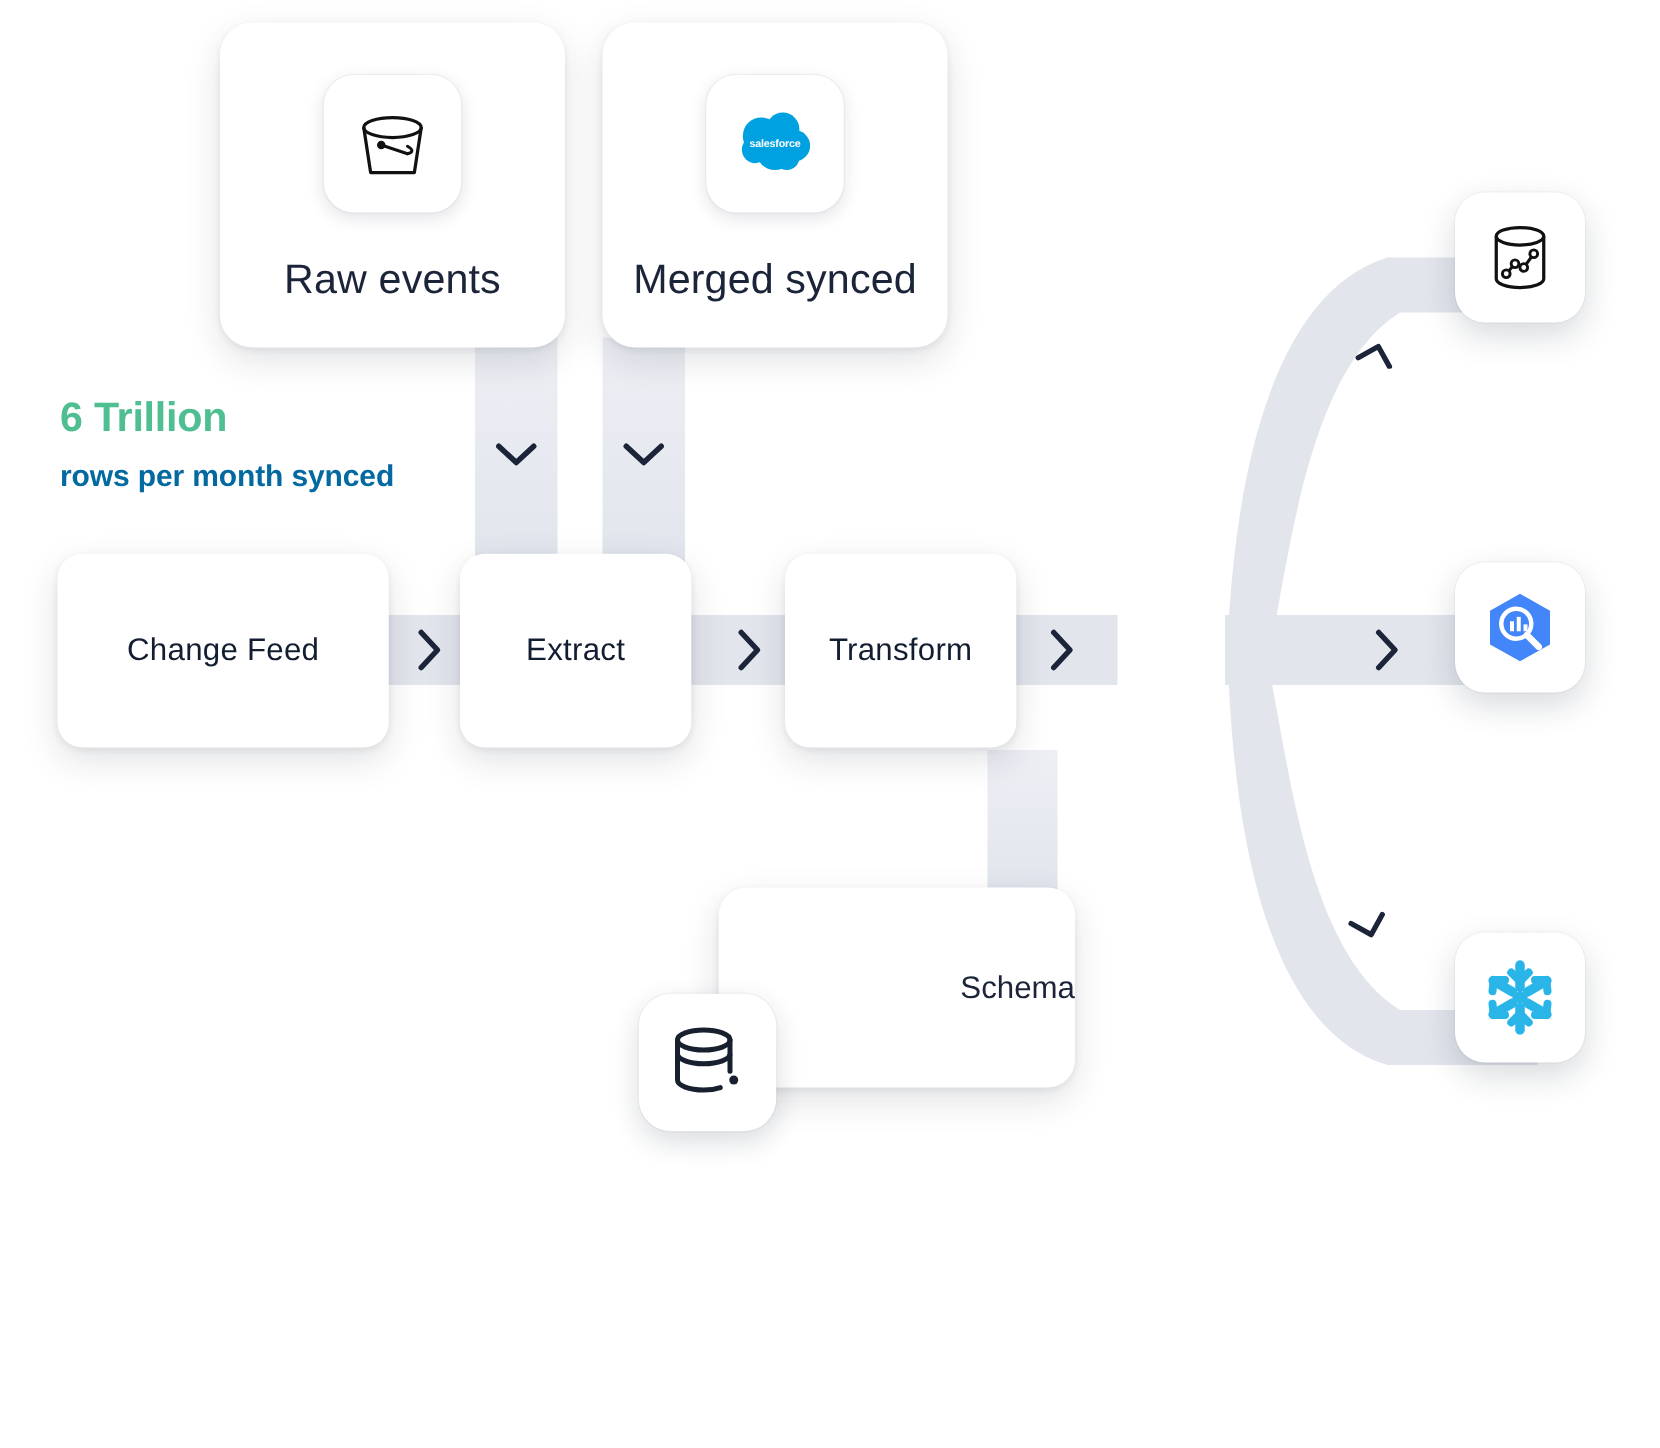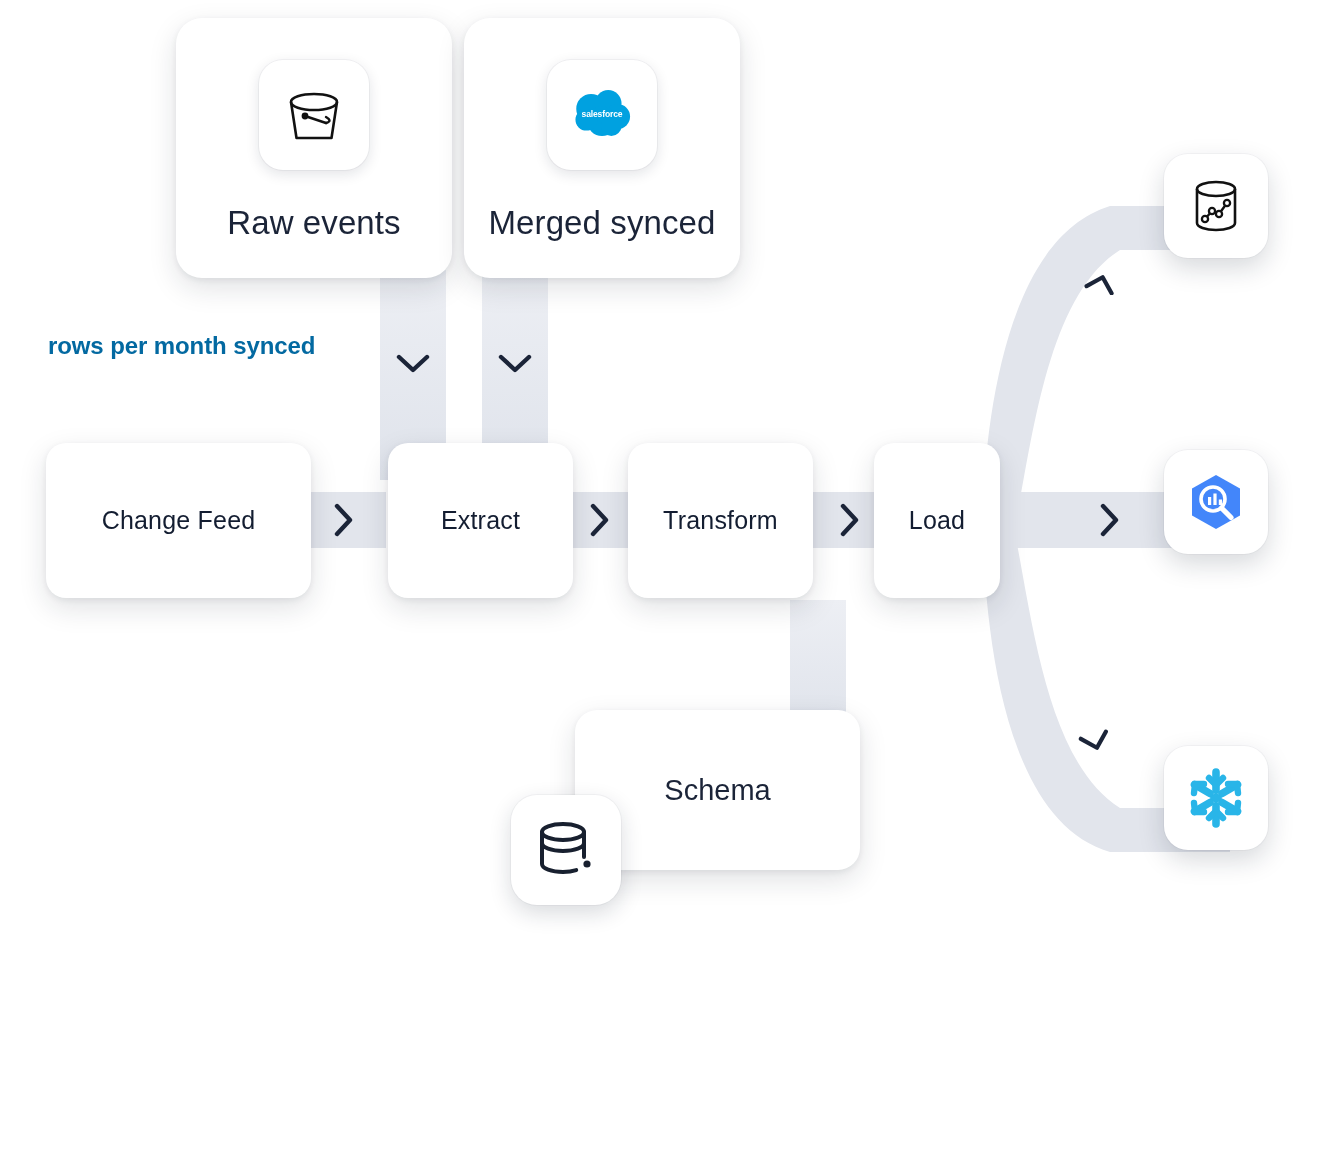--- a/index.html
+++ b/index.html
@@ -193,7 +193,7 @@
     <div class="source-label">Raw events</div>
   </div>
 
-  <div class="card source-card" style="left:464px; top:18px;">
+  <div class="card source-card" style="left:482px; top:18px;">
     <div class="source-icon-tile">
       <svg width="78" height="78" viewBox="0 0 100 100" aria-hidden="true">
         <g fill="#00A1E0">

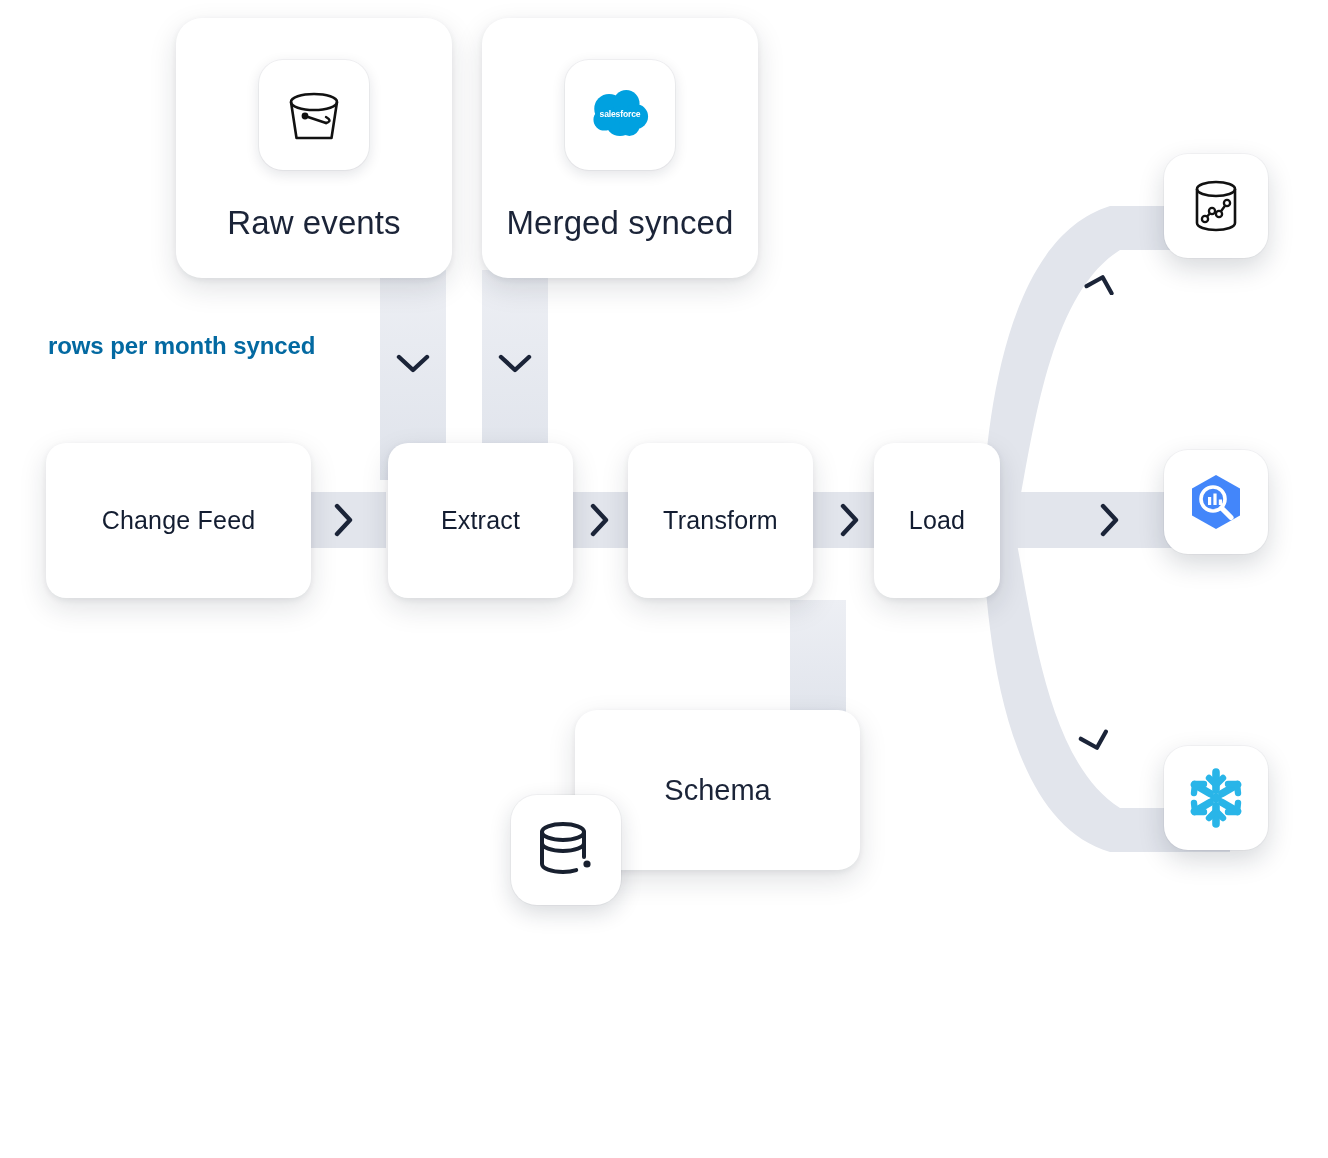--- a/index.html
+++ b/index.html
@@ -222,6 +222,7 @@
   </div>
 
   <div id="stat">
+    <div class="stat-value">6 Trillion</div>
     <div class="stat-caption">rows per month synced</div>
   </div>
 

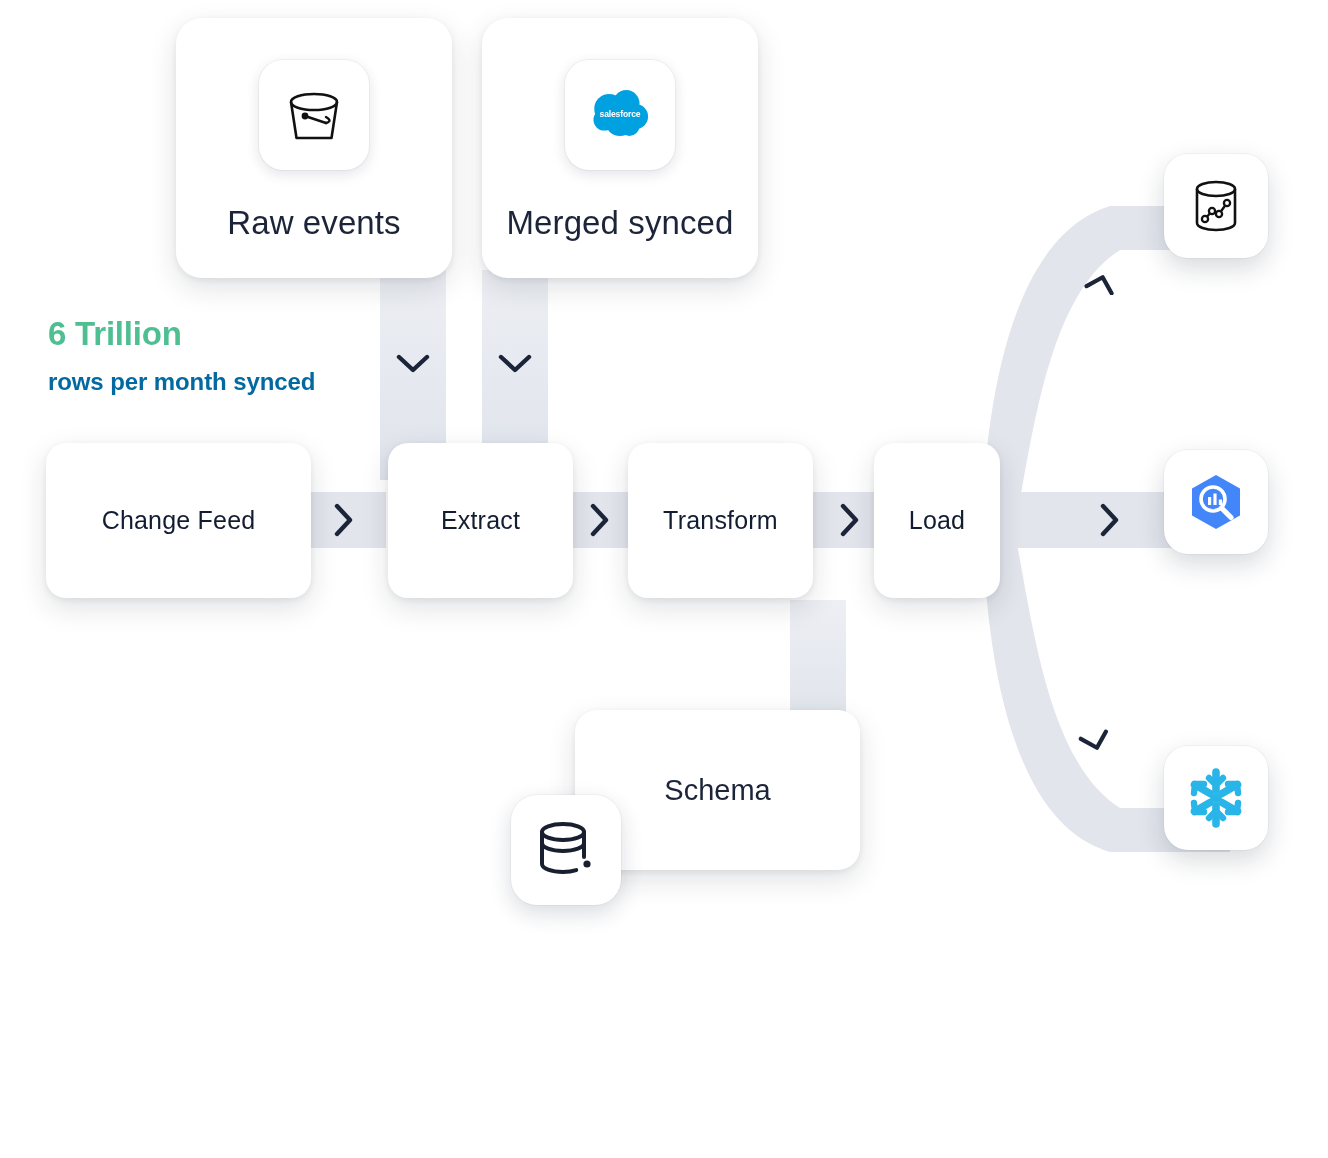--- a/index.html
+++ b/index.html
@@ -230,7 +230,7 @@
     <span>Change Feed</span>
   </div>
 
-  <div class="card stage-box" style="left:388px; top:443px; width:185px;">
+  <div class="card stage-box" style="left:368px; top:443px; width:185px;">
     <span>Extract</span>
   </div>
 

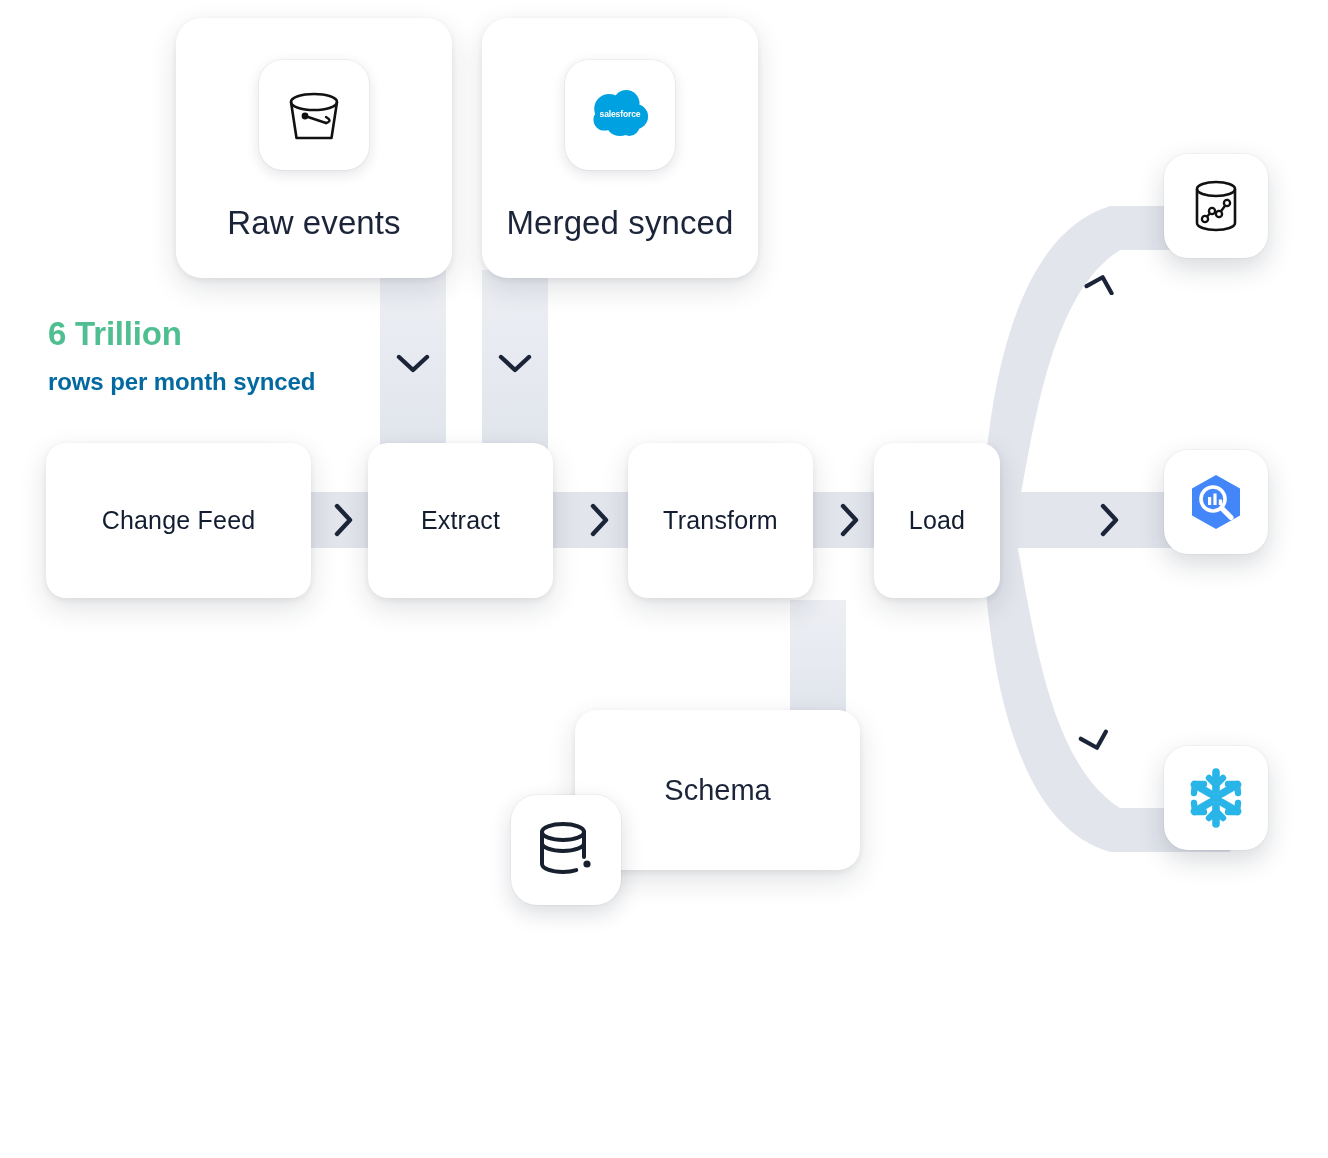--- a/index.html
+++ b/index.html
@@ -238,9 +238,6 @@
     <span>Transform</span>
   </div>
 
-  <div class="card stage-box" style="left:874px; top:443px; width:126px;">
-    <span>Load</span>
-  </div>
 
   <div class="chev" style="left:324px; top:502px; width:38px; height:36px;">
     <svg width="22" height="34" viewBox="0 0 22 34">

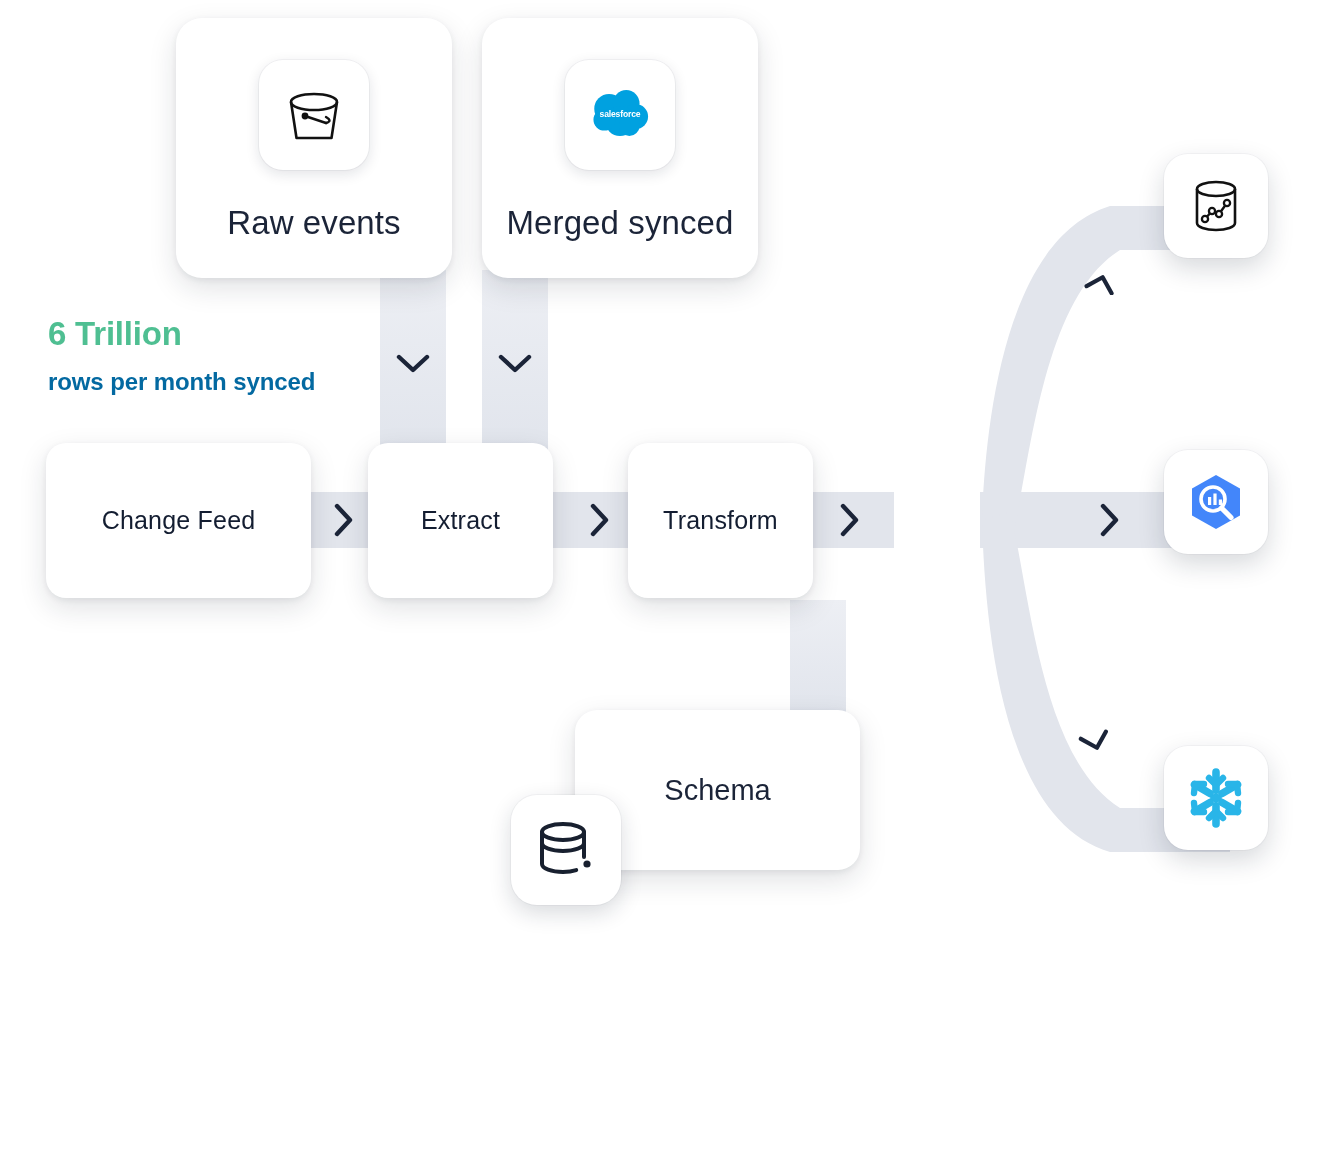--- a/index.html
+++ b/index.html
@@ -84,8 +84,8 @@
     border-radius: 22px;
     display: flex;
     align-items: center;
-    justify-content: center;
-    font-size: 29px;
+    justify-content: flex-end;
+    font-size: 25px;
     color: #1b2438;
   }
   .schema-icon-tile {

